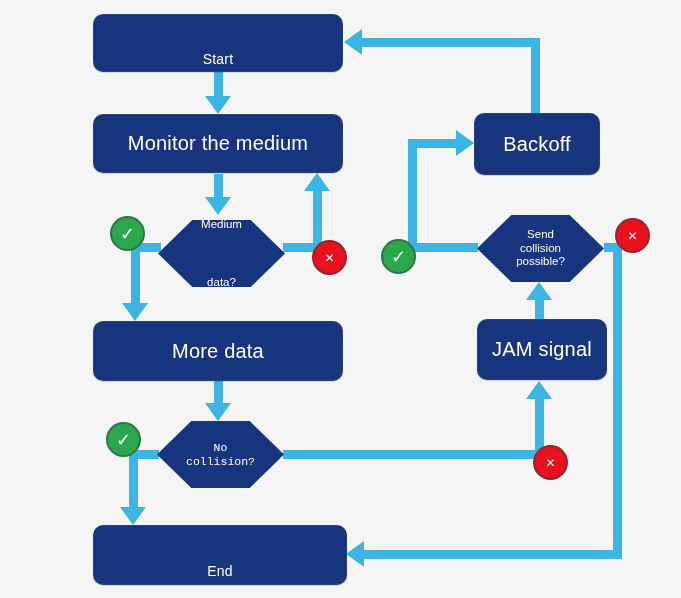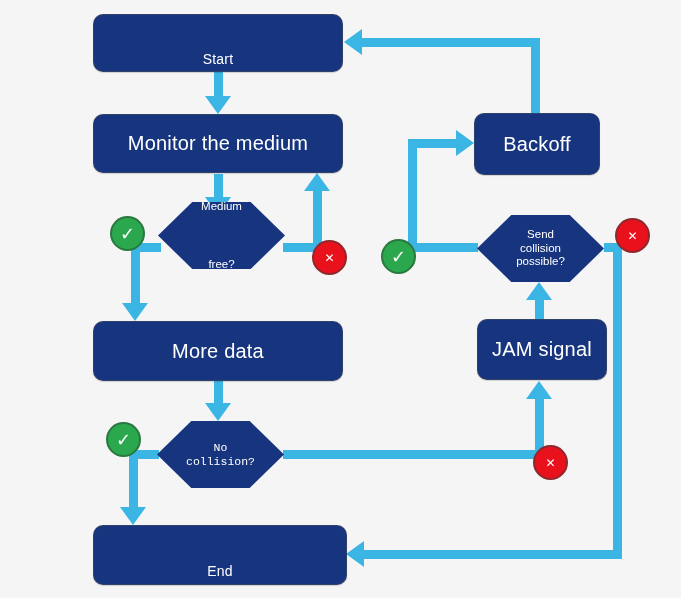--- a/index.html
+++ b/index.html
@@ -145,7 +145,7 @@
     <span class="label">Monitor the medium</span>
   </div>
 
-  <div class="hex-node" style="left:158px;top:202px;width:127px;height:67px;gap:44px;">
+  <div class="hex-node" style="left:158px;top:220px;width:127px;height:67px;gap:44px;">
     <span class="hline">Medium</span>
     <span class="hline">free?</span>
   </div>

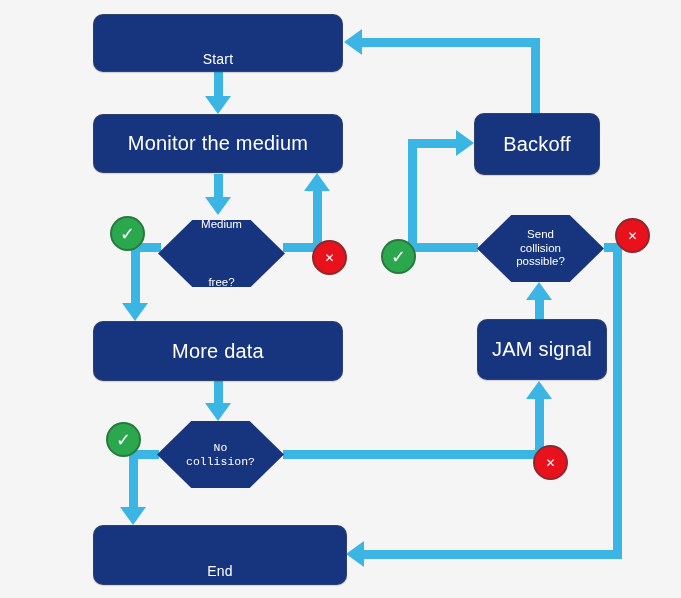--- a/index.html
+++ b/index.html
@@ -147,7 +147,7 @@
 
   <div class="hex-node" style="left:158px;top:220px;width:127px;height:67px;gap:44px;">
     <span class="hline">Medium</span>
-    <span class="hline">free?</span>
+    <span class="hline">data?</span>
   </div>
 
   <div class="rect-node" style="left:93px;top:321px;width:250px;height:60px;">

